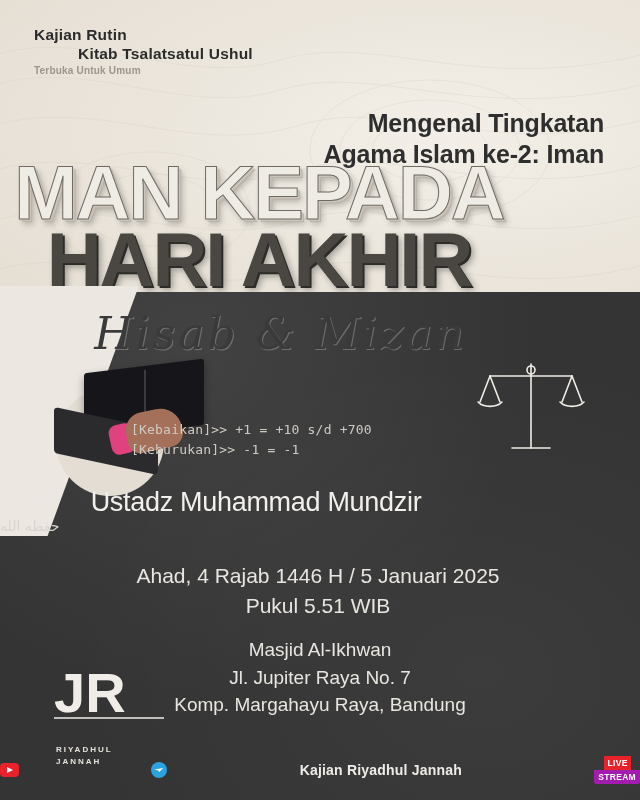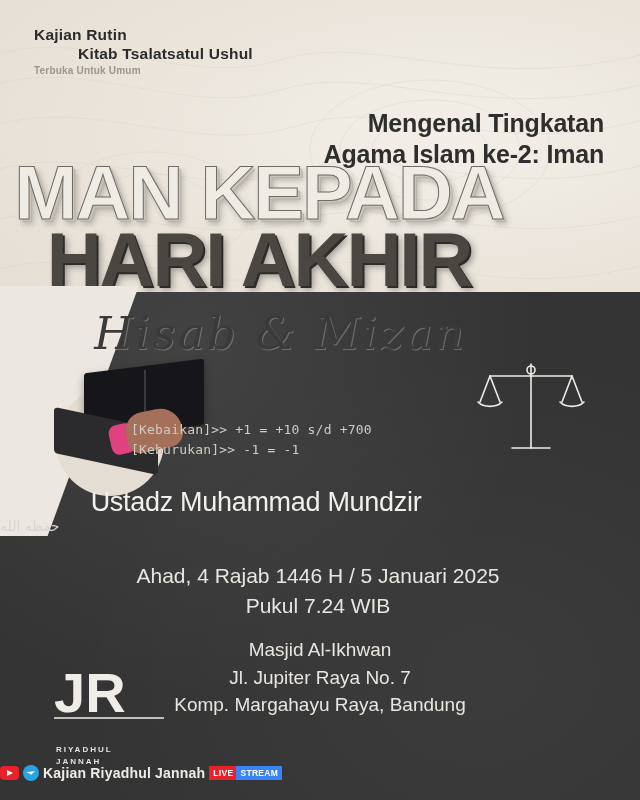--- a/index.html
+++ b/index.html
@@ -443,7 +443,7 @@
 
   <div class="datetime">
     <div>Ahad, 4 Rajab 1446 H / 5 Januari 2025</div>
-    <div>Pukul 7.24 WIB</div>
+    <div>Pukul 5.51 WIB</div>
   </div>
 
   <div class="venue">

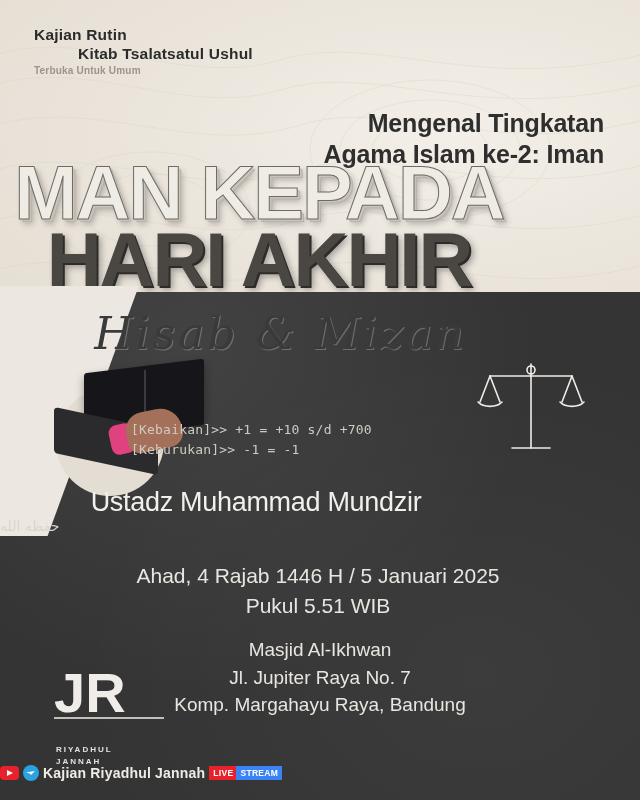--- a/index.html
+++ b/index.html
@@ -306,7 +306,7 @@
     width: 640px;
     display: flex;
     align-items: center;
-    justify-content: flex-start;
+    justify-content: space-between;
     gap: 4px;
   }
   .yt {

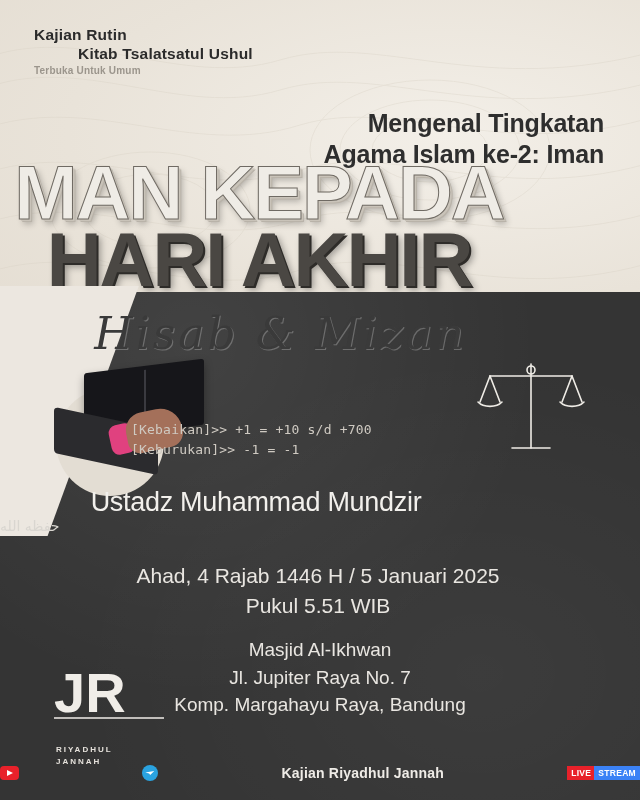--- a/index.html
+++ b/index.html
@@ -346,11 +346,12 @@
   .livestream {
     display: inline-flex;
     align-items: center;
-    height: 22px;
+    height: 28px;
     border-radius: 2px;
     overflow: hidden;
     font-size: 8.5px;
     font-weight: bold;
+    flex-direction: column;
   }
   .livestream .live {
     background: #e8212a;

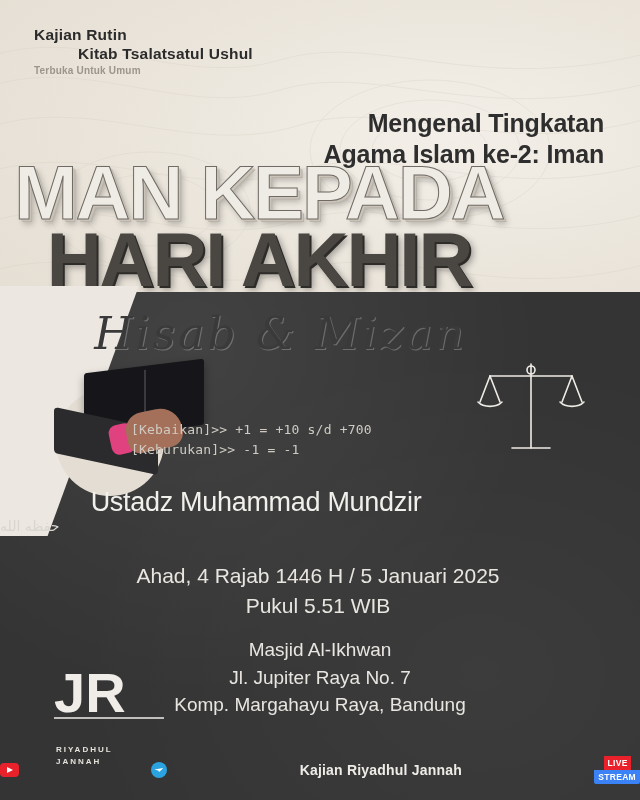--- a/index.html
+++ b/index.html
@@ -360,7 +360,7 @@
     letter-spacing: .3px;
   }
   .livestream .stream {
-    background: #3b82f6;
+    background: #a21caf;
     color: #fff;
     padding: 2px 4px;
     letter-spacing: .3px;

